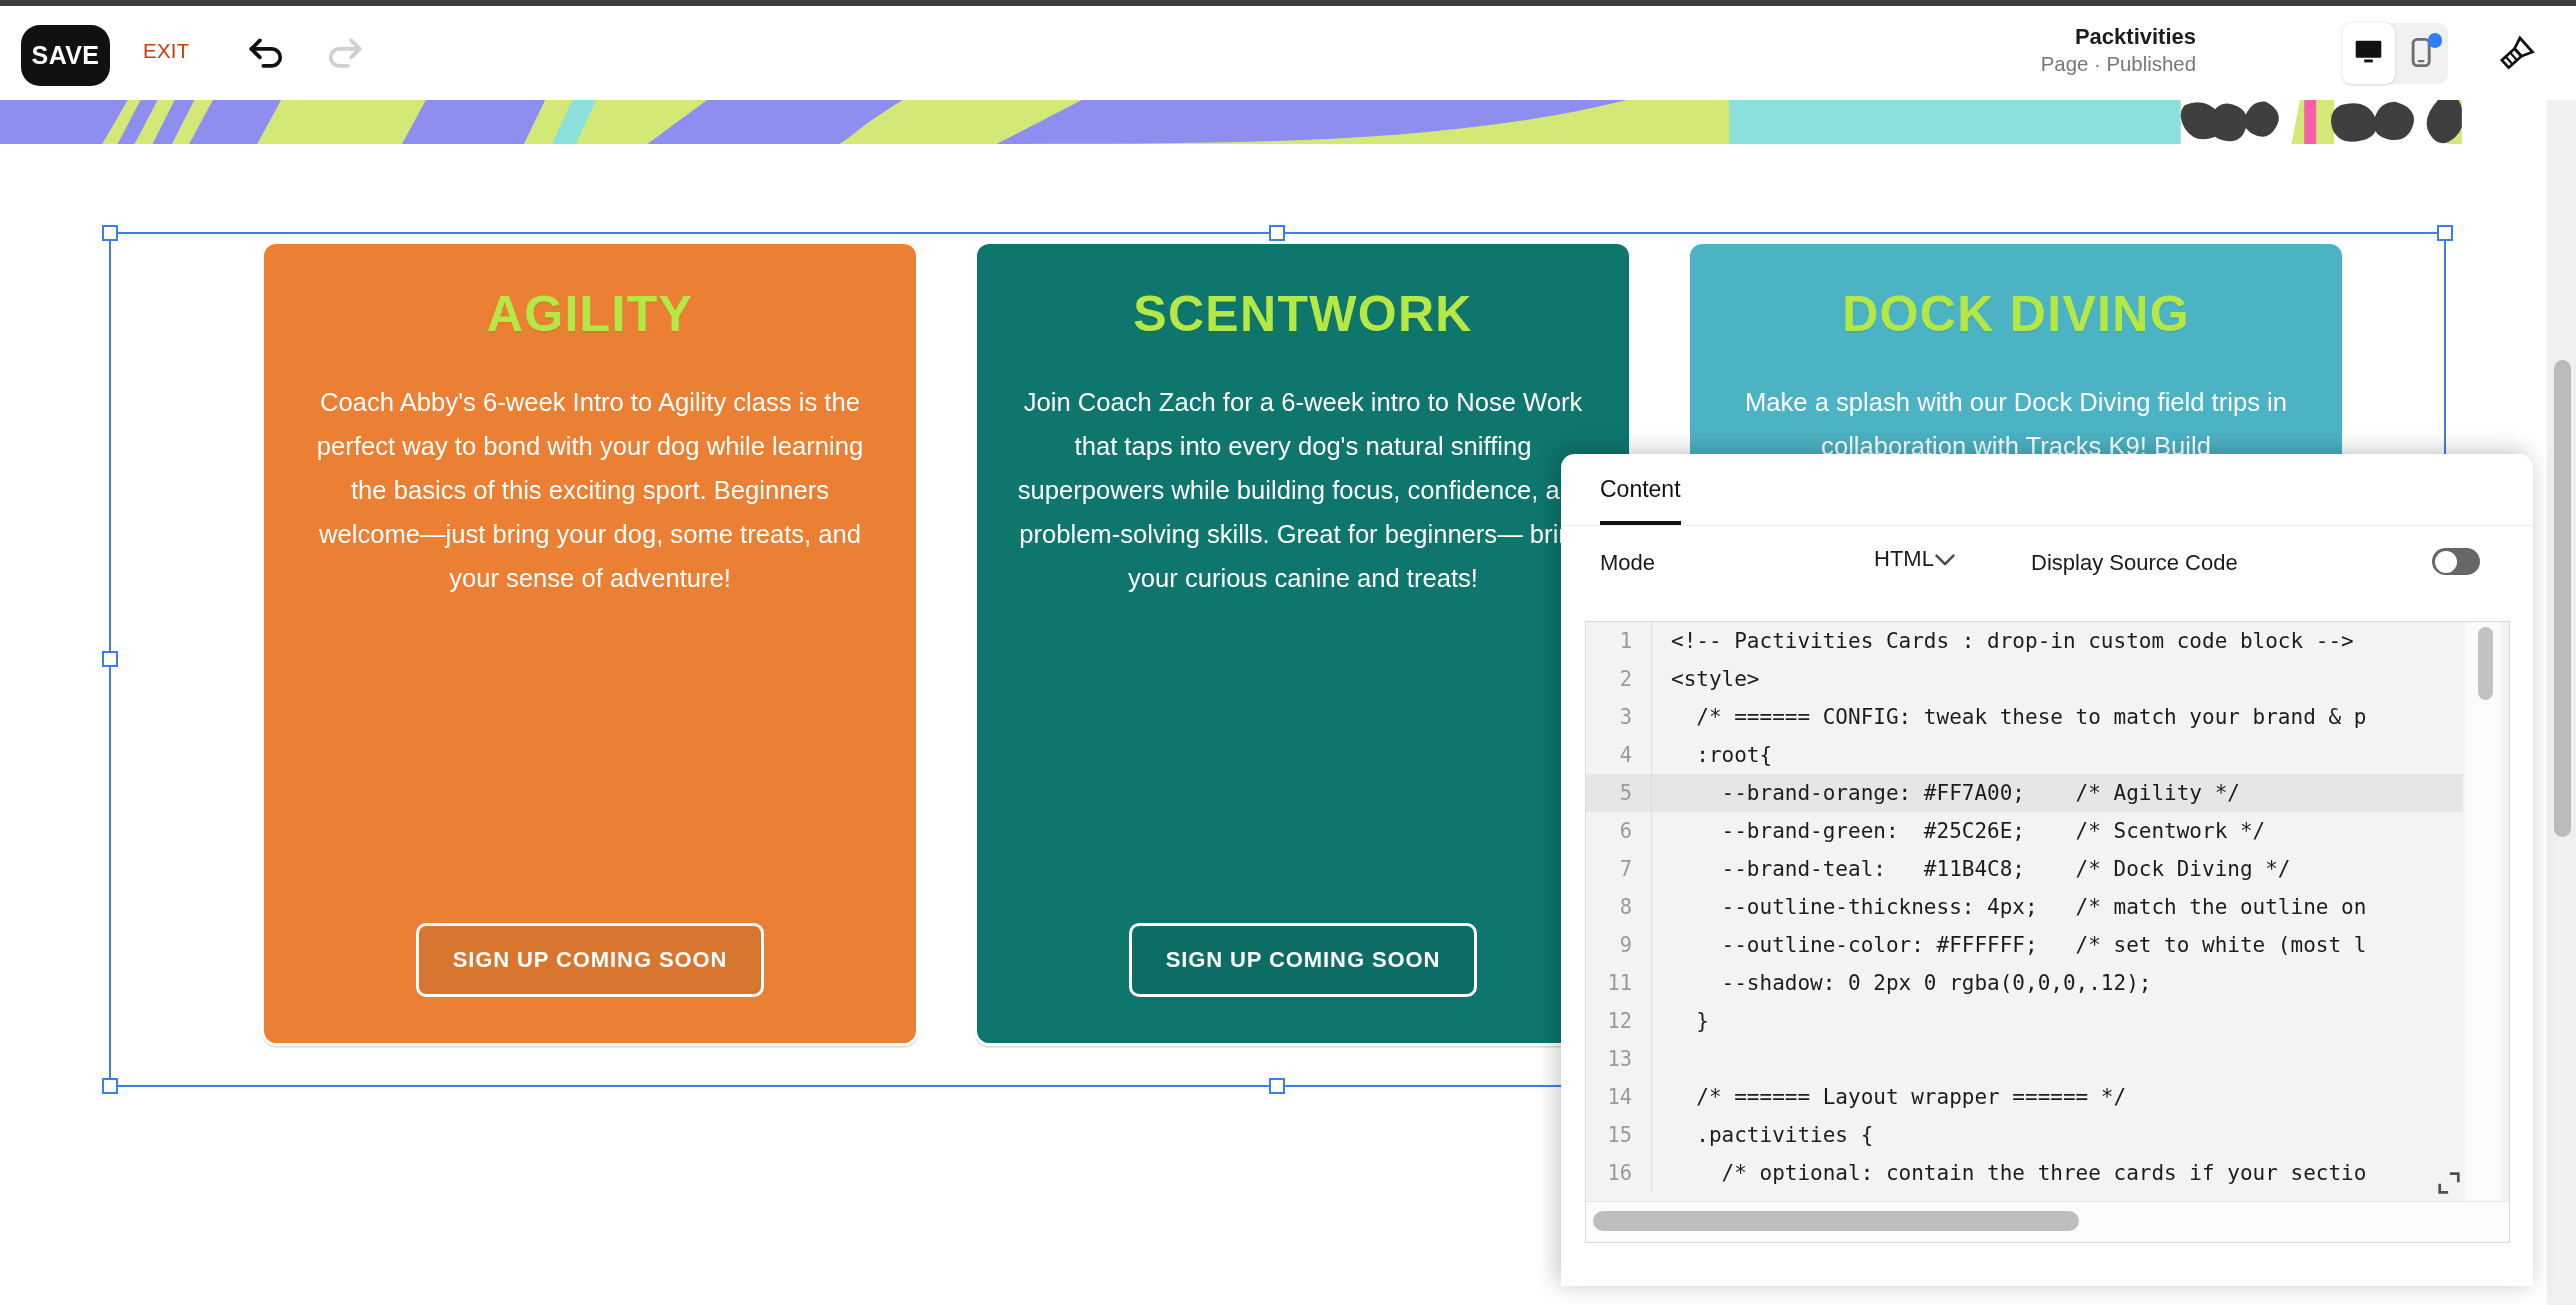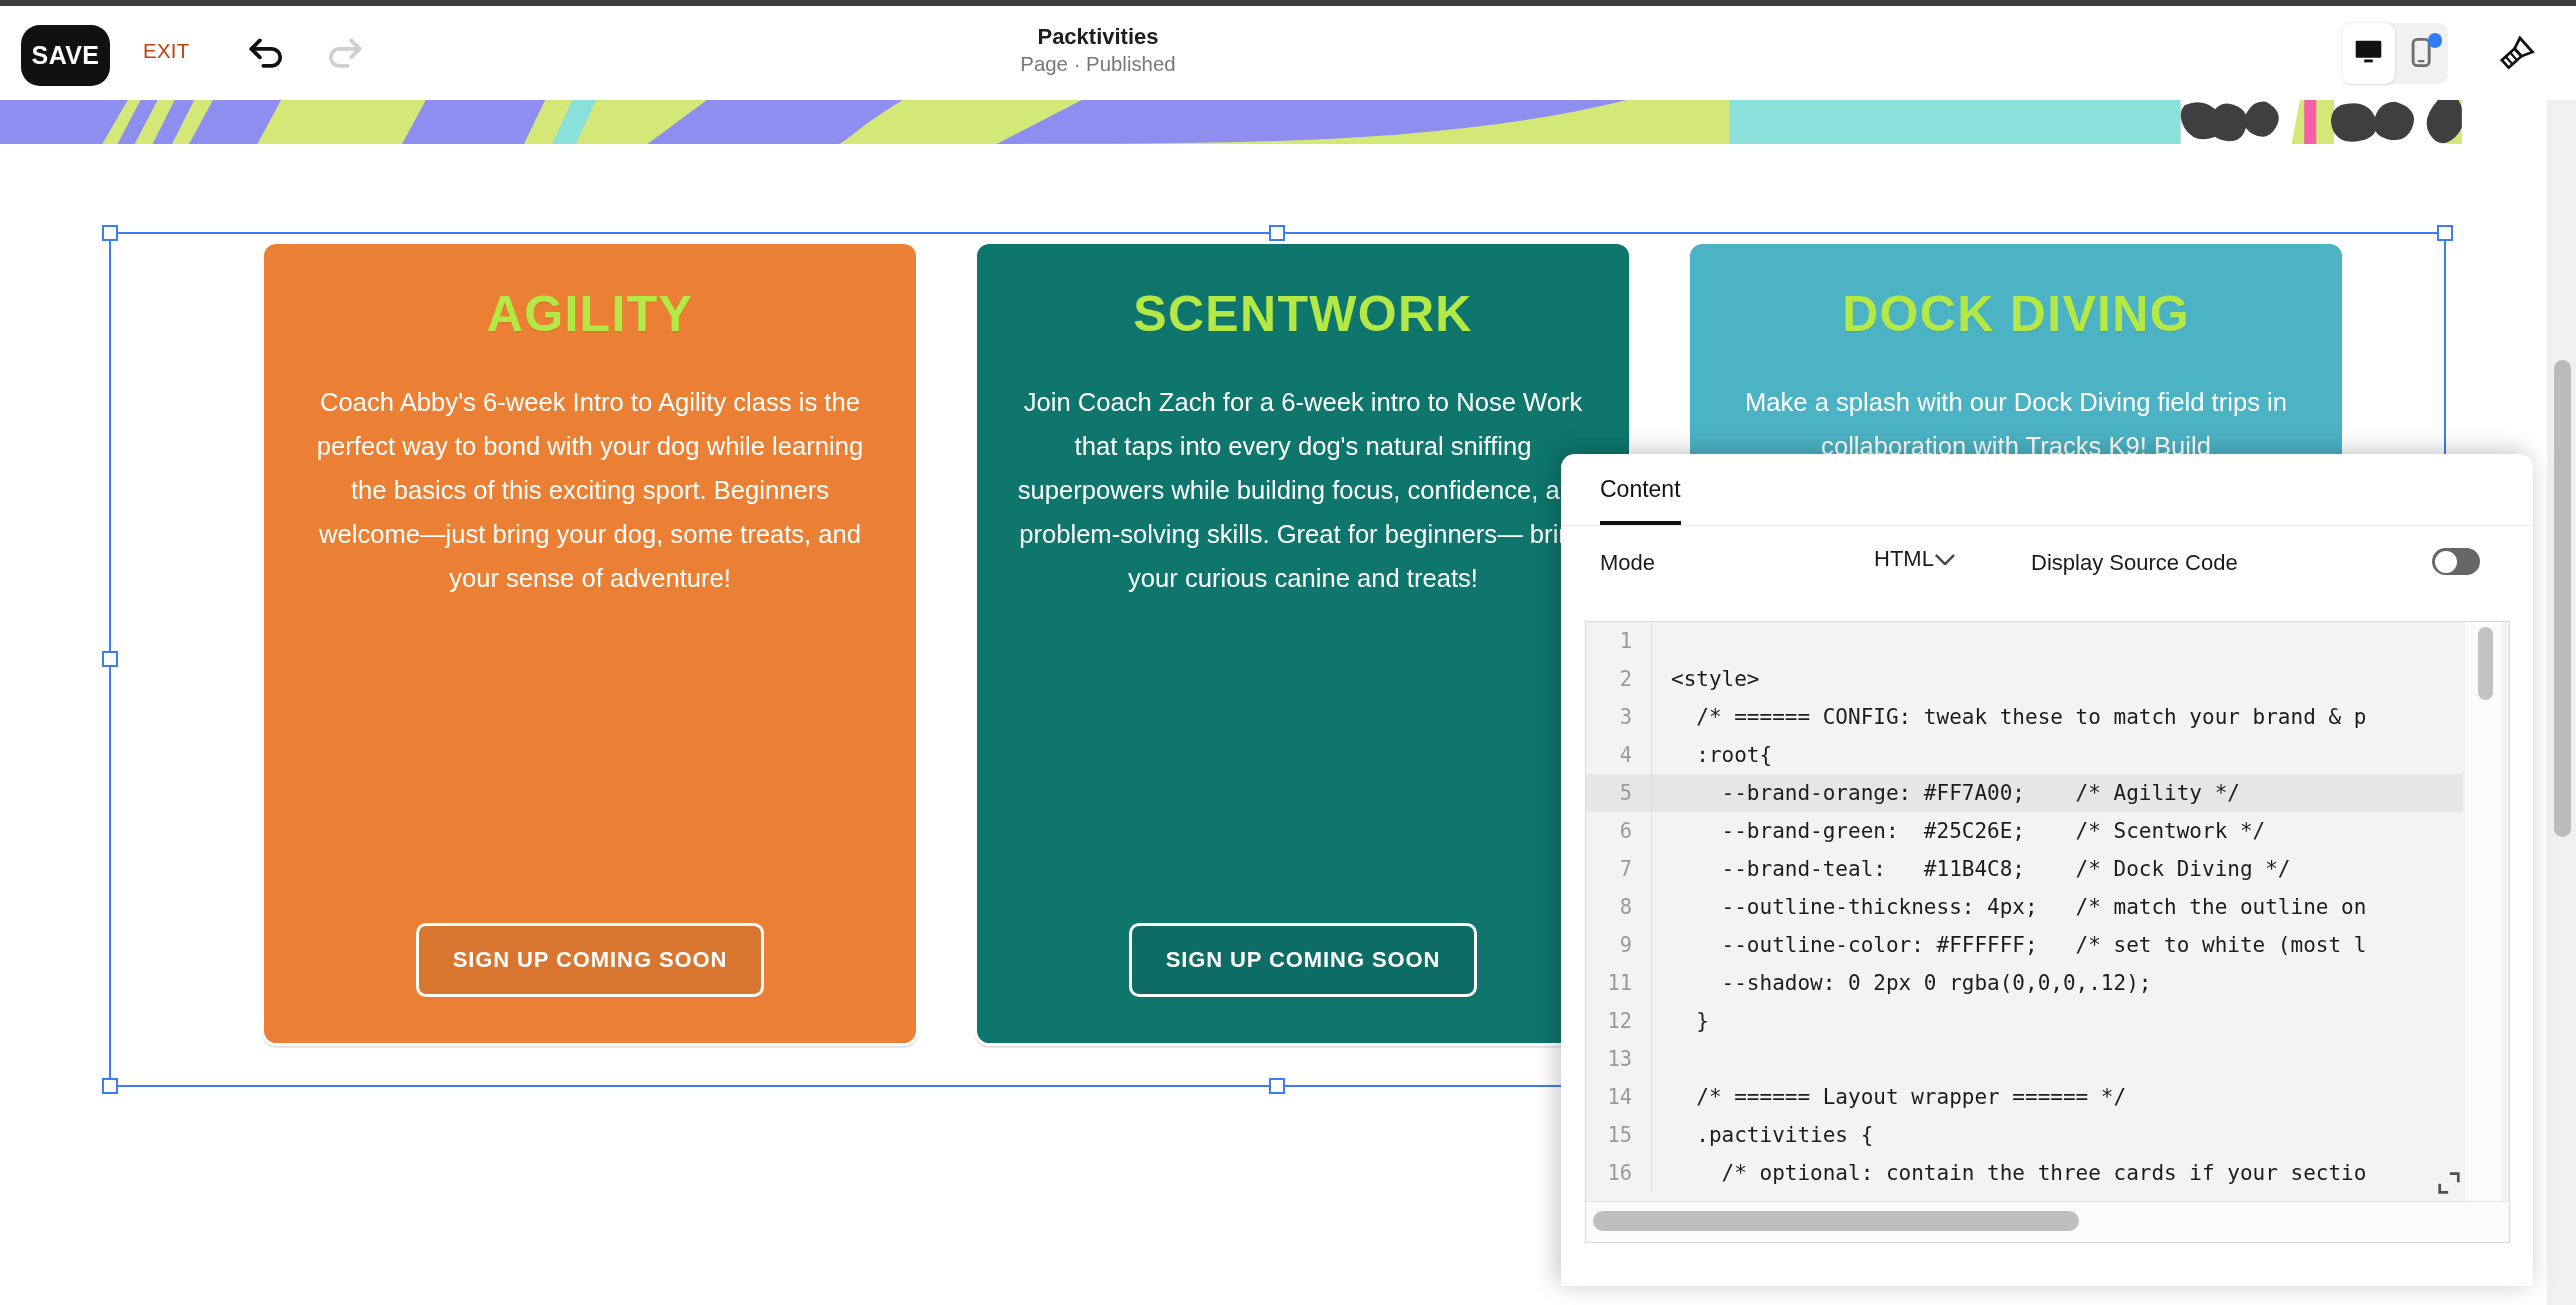--- a/index.html
+++ b/index.html
@@ -49,7 +49,7 @@
 
   .title-wrap {
     position: absolute; left: 0; top: 17px;
-    width: 2196px; text-align: center;
+    width: 2196px; text-align: right;
     pointer-events: none;
   }
   .doc-title {

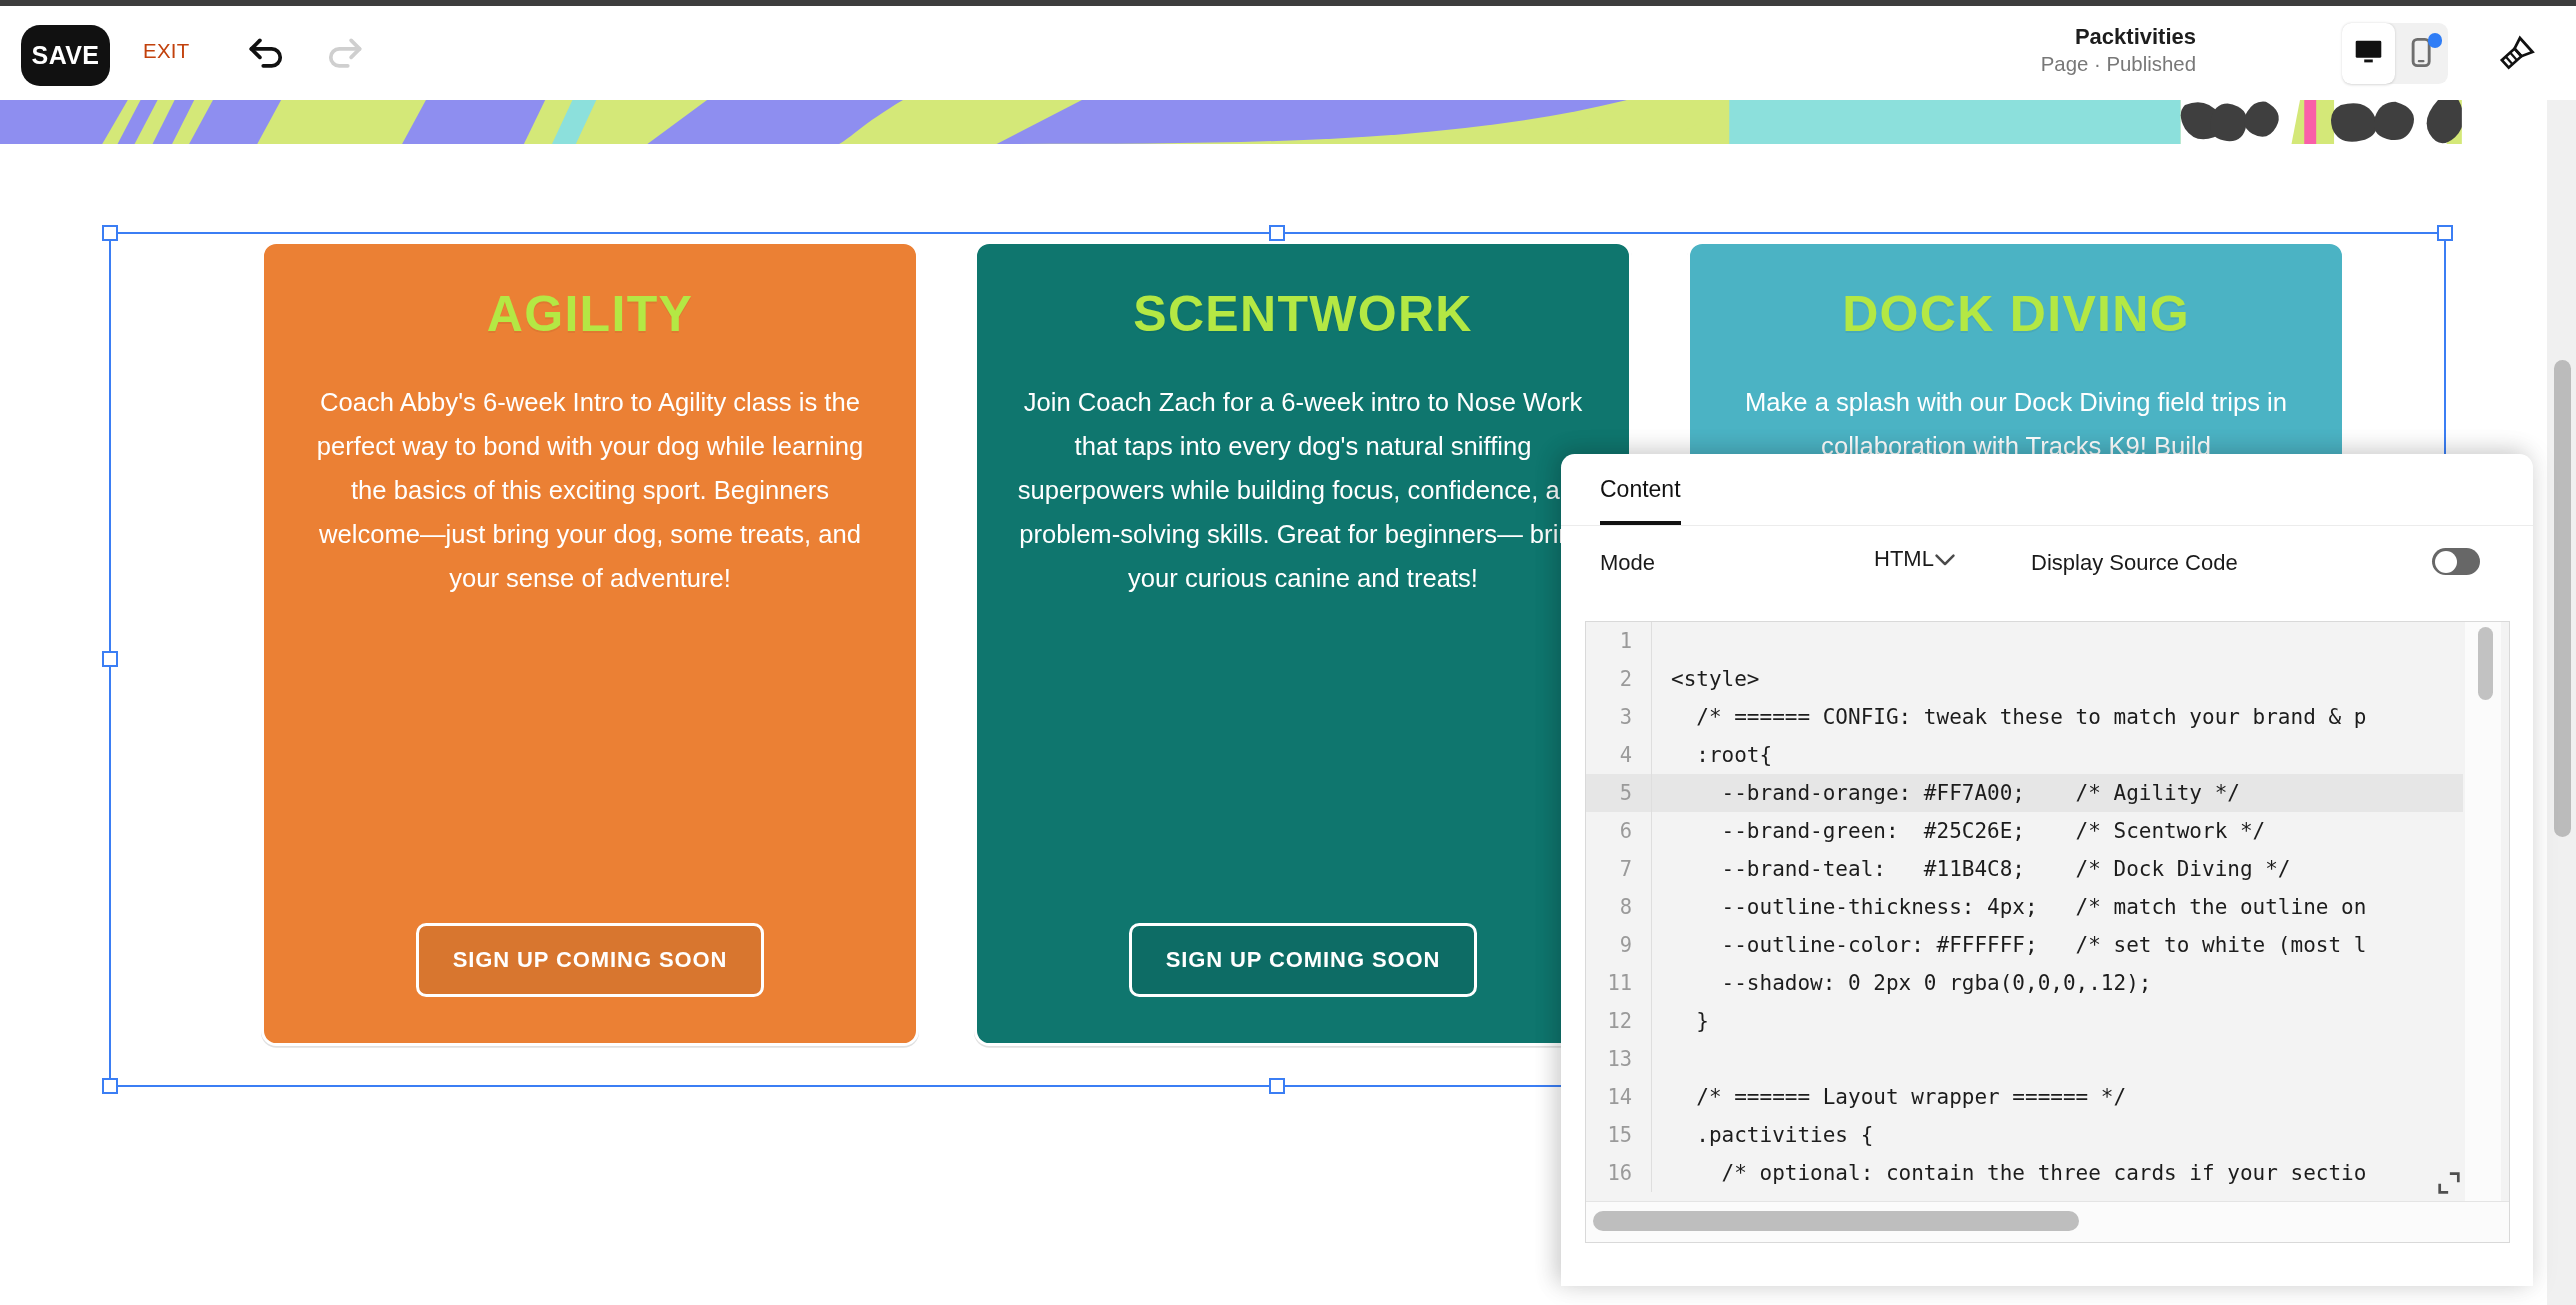--- a/index.html
+++ b/index.html
@@ -451,6 +451,7 @@
 
       <div class="code-line hl" style="background:transparent">
         <span class="ln">1</span>
+        <span class="code-txt">&lt;!-- Pactivities Cards : drop-in custom code block --&gt;</span>
       </div>
       <div class="code-line">
         <span class="ln">2</span>

